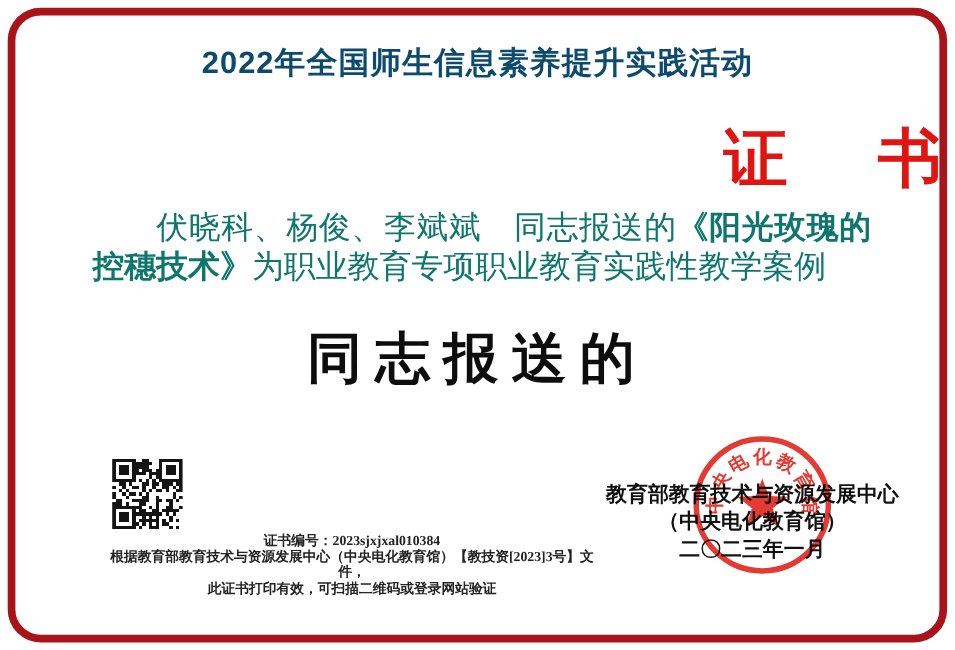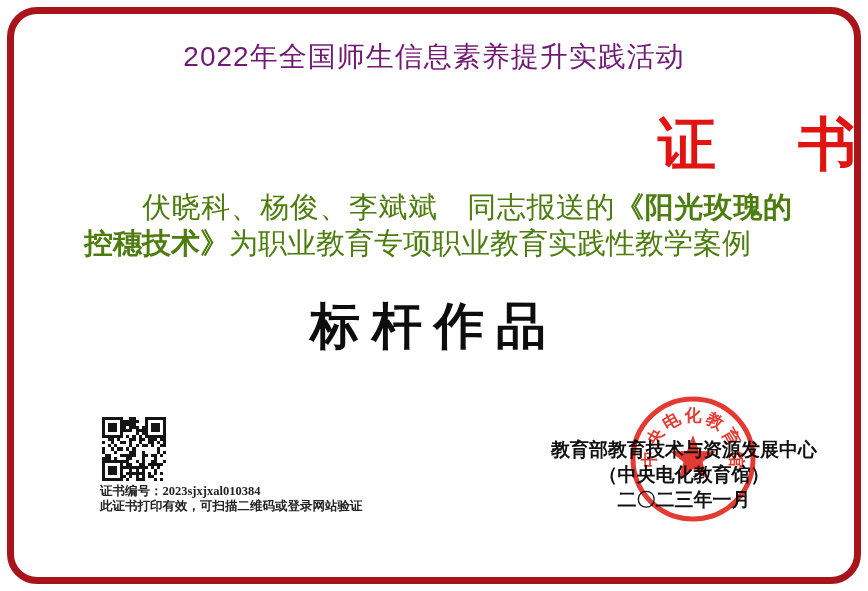--- a/index.html
+++ b/index.html
@@ -27,10 +27,10 @@
     left: 0; right: 0; top: 40px;
     text-align: center;
     font-family: "Liberation Sans", "DejaVu Sans", sans-serif;
-    font-weight: 400;
+    font-weight: 700;
     font-size: 28px;
     line-height: 34px;
-    color: #701a75;
+    color: #0c4a6e;
     letter-spacing: 1px;
   }
   .cert-heading {

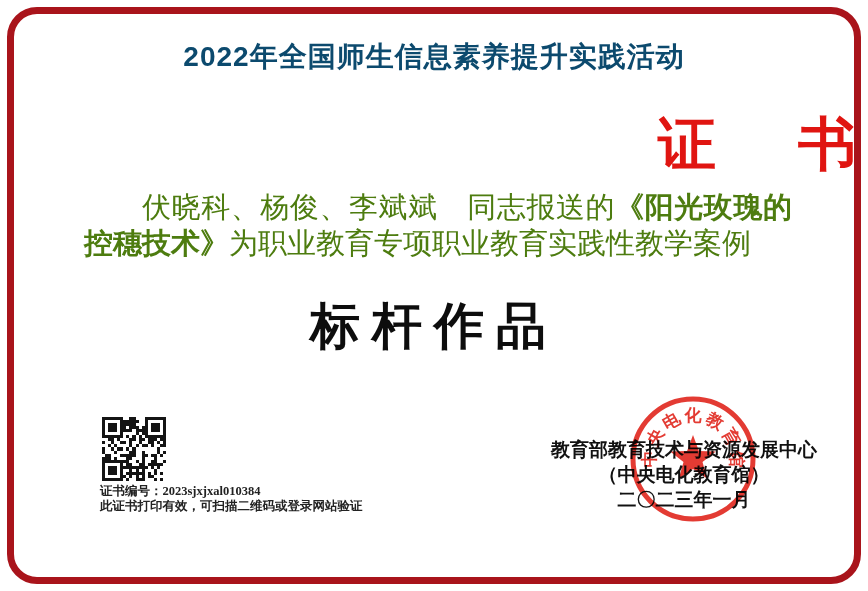--- a/index.html
+++ b/index.html
@@ -51,7 +51,7 @@
     margin: 0;
     font-size: 29px;
     line-height: 36px;
-    color: #4d7c0f;
+    color: #0f766e;
     text-indent: 2em;
     text-align: justify;
   }

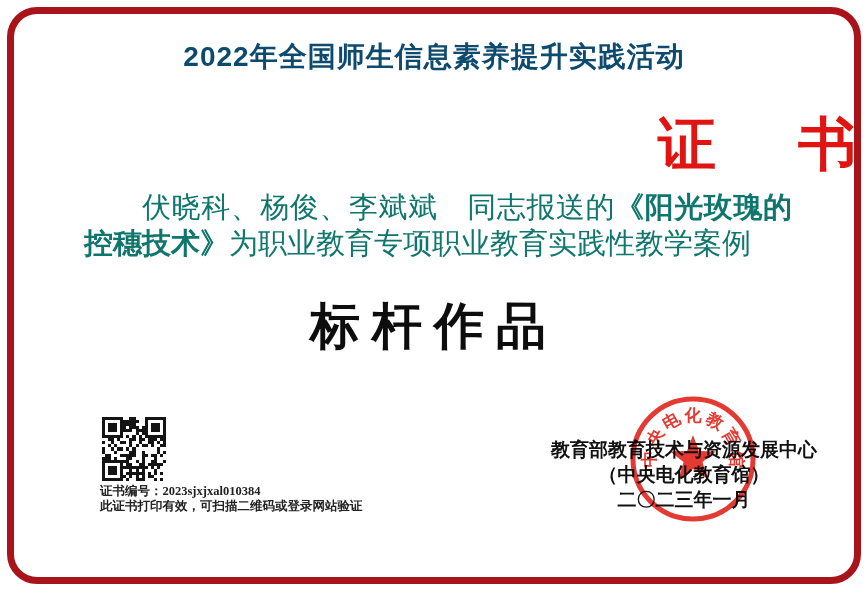--- a/index.html
+++ b/index.html
@@ -127,7 +127,7 @@
 
   <p class="body-paragraph"><span>伏晓科、杨俊、李斌斌　同志报送的</span><span class="work-title">《阳光玫瑰的控穗技术》</span><span>为职业教育专项职业教育实践性教学案例</span></p>
 
-  <div class="award-banner">标杆作品</div>
+  <div class="award-banner">同志报送的</div>
 
   <div class="qr-code">
     <svg viewBox="0 0 21 21" shape-rendering="crispEdges">

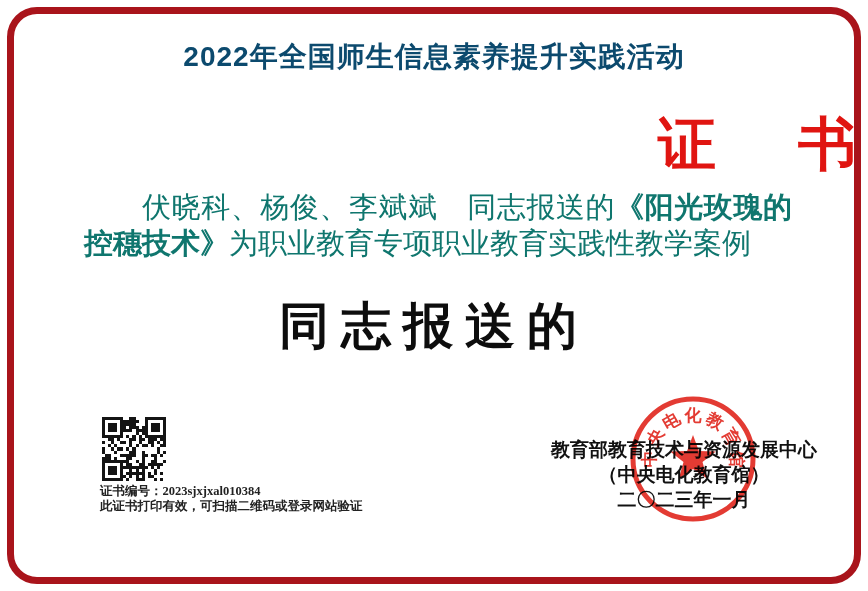--- a/index.html
+++ b/index.html
@@ -83,6 +83,7 @@
     line-height: 14.6px;
     font-weight: 700;
     color: #222222;
+    text-align: center;
   }
   .issuer-block {
     position: absolute;

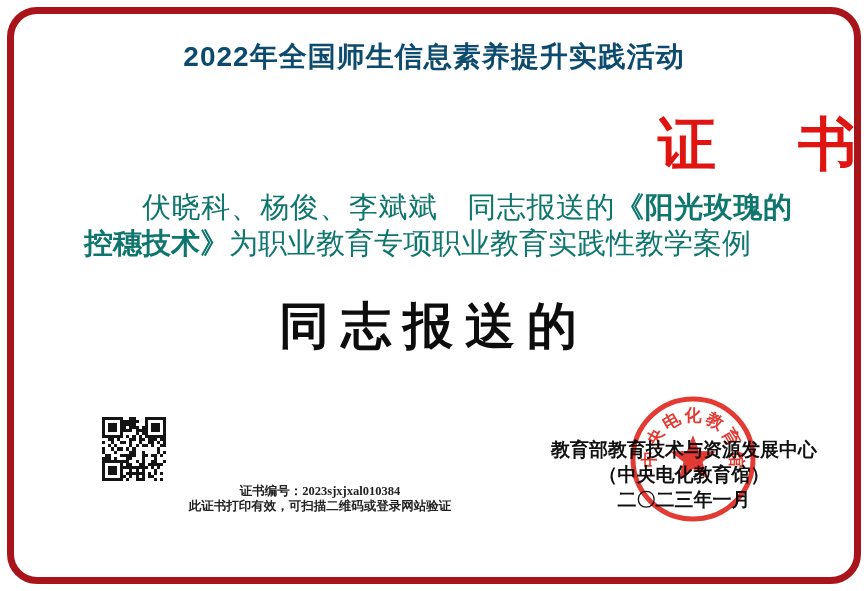--- a/index.html
+++ b/index.html
@@ -380,6 +380,7 @@
 
   <div class="details-block">
     <div><span>证书编号：</span><span>2023sjxjxal010384</span></div>
+    <div>根据教育部教育技术与资源发展中心（中央电化教育馆）【教技资[2023]3号】文件，</div>
     <div>此证书打印有效，可扫描二维码或登录网站验证</div>
   </div>
 

